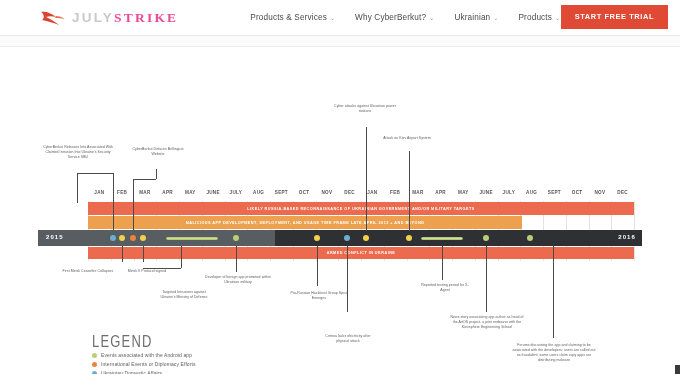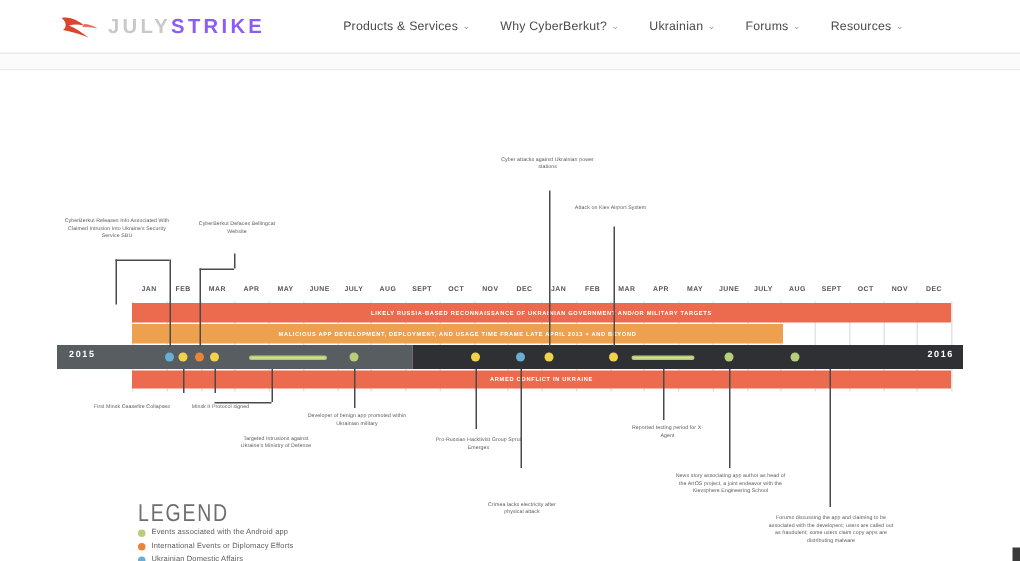--- a/index.html
+++ b/index.html
@@ -25,7 +25,7 @@
   .falcon svg { display:block; }
   .logo-text { font-size:13.5px; letter-spacing:2.2px; font-weight:600; }
   .logo-crowd { color:#c9c9c9; }
-  .logo-strike { color:#8b5cf6; }
+  .logo-strike { color:#ec4899;font-family:Liberation Serif, serif; }
 
   .nav-links { display:flex; margin-left:52px; gap:20px; }
   .nav-item {

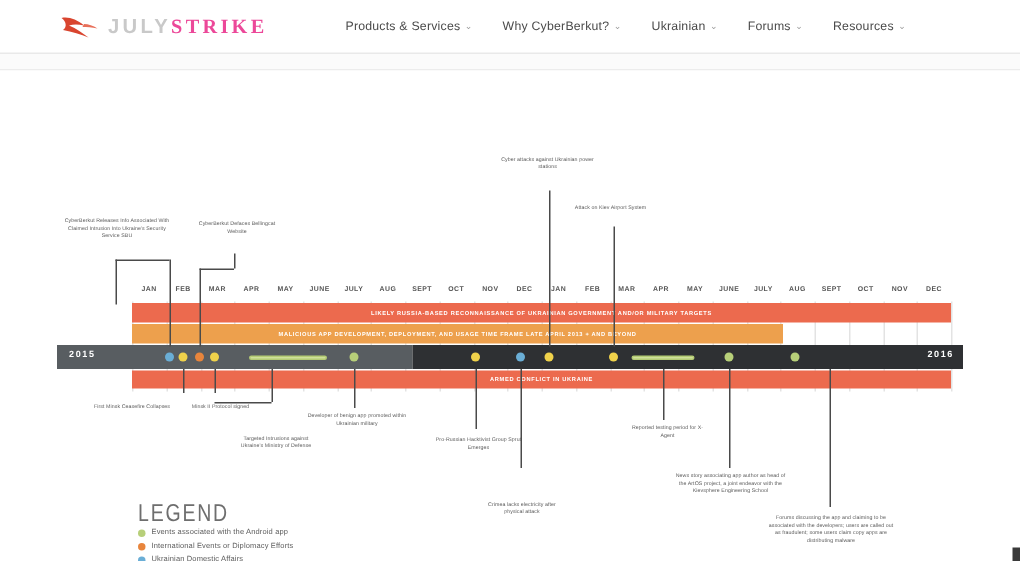--- a/index.html
+++ b/index.html
@@ -27,7 +27,7 @@
   .logo-crowd { color:#c9c9c9; }
   .logo-strike { color:#ec4899;font-family:Liberation Serif, serif; }
 
-  .nav-links { display:flex; margin-left:52px; gap:20px; }
+  .nav-links { display:flex; margin-left:72px; gap:20px; }
   .nav-item {
     font-size:8.2px; color:#4a4a4a; letter-spacing:.15px;
     display:flex; align-items:center; gap:3px; cursor:pointer; white-space:nowrap;

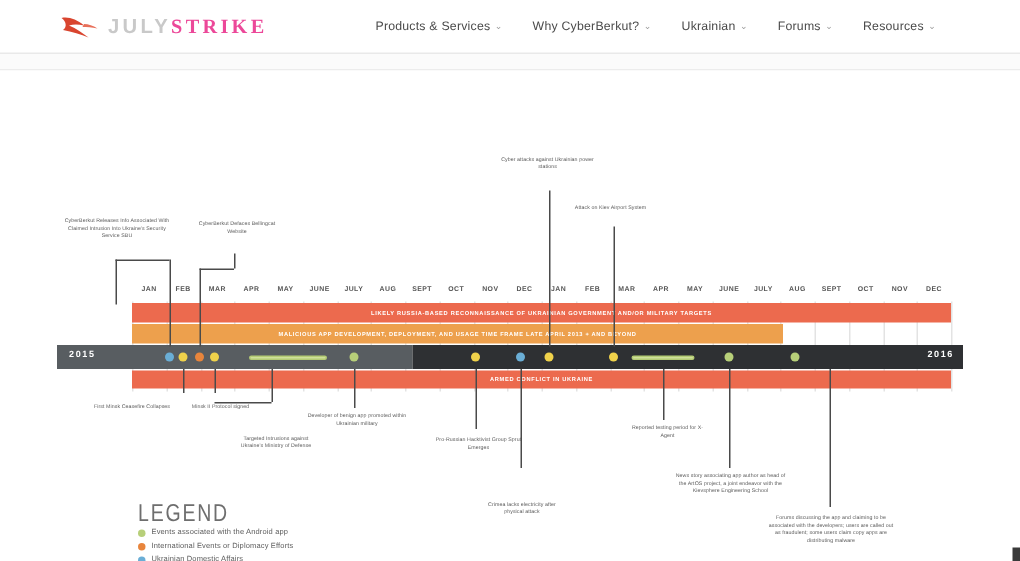--- a/index.html
+++ b/index.html
@@ -141,7 +141,7 @@
       <span class="caret">⌄</span>
     </div>
     <div class="nav-item">
-      <span>Forums</span>
+      <span>Products</span>
       <span class="caret">⌄</span>
     </div>
     <div class="nav-item">

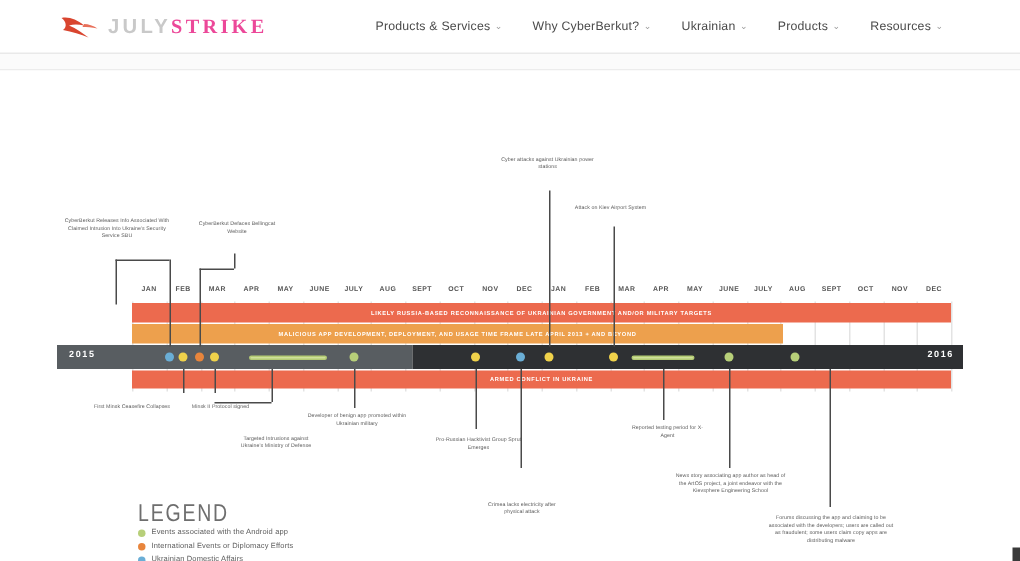--- a/index.html
+++ b/index.html
@@ -150,6 +150,7 @@
     </div>
   </div>
 
+  <button class="cta">START FREE TRIAL</button>
 </div>
 <div class="subbar"></div>
 

